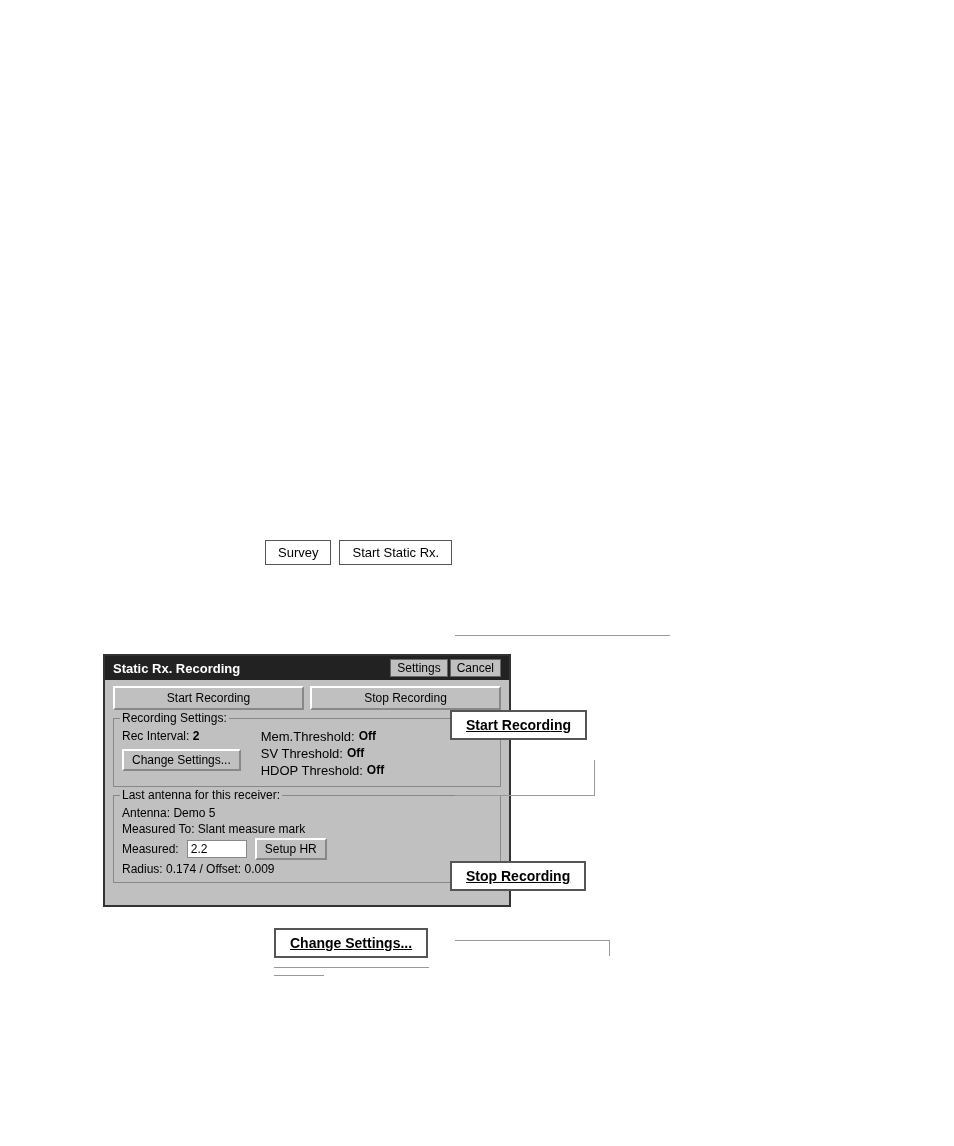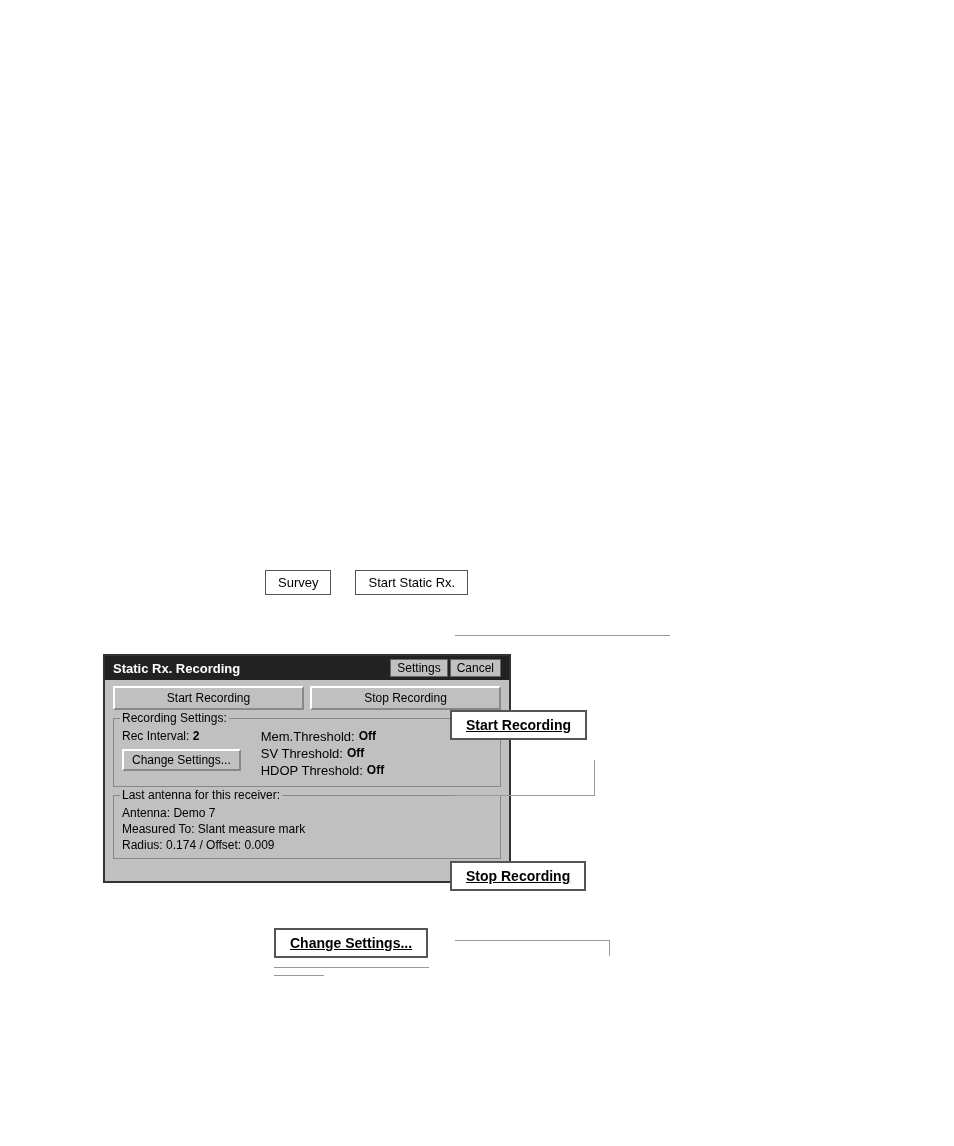--- a/index.html
+++ b/index.html
@@ -16,10 +16,10 @@
     
     .survey-row {
       position: absolute;
-      top: 570px;
+      top: 540px;
       left: 265px;
       display: flex;
-      gap: 24px;
+      gap: 8px;
       align-items: center;
     }
 

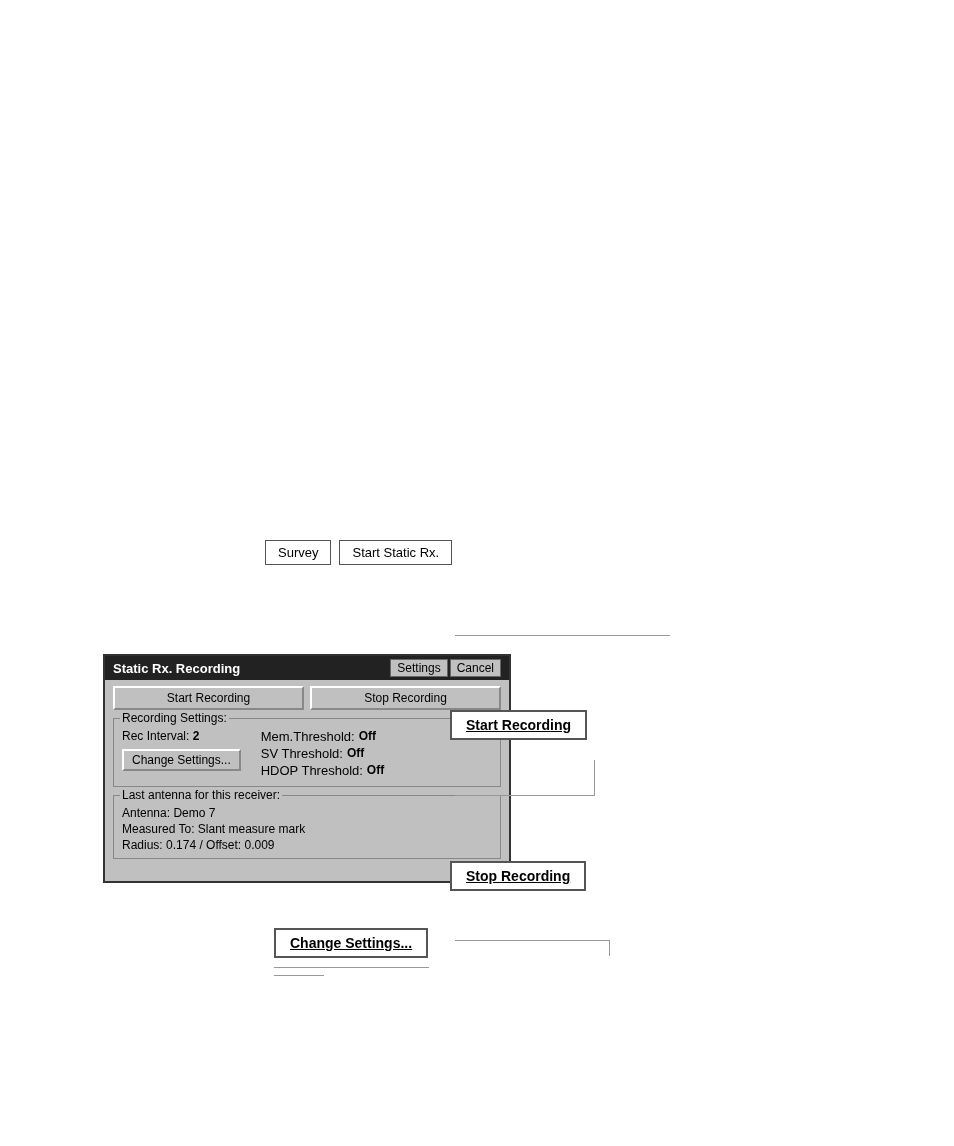--- a/index.html
+++ b/index.html
@@ -349,7 +349,7 @@
       <div class="antenna-content">
         <div class="antenna-row">
           <span>Antenna:</span>
-          <span>Demo 7</span>
+          <span>Demo 5</span>
         </div>
         <div class="antenna-row">
           <span>Measured To:</span>

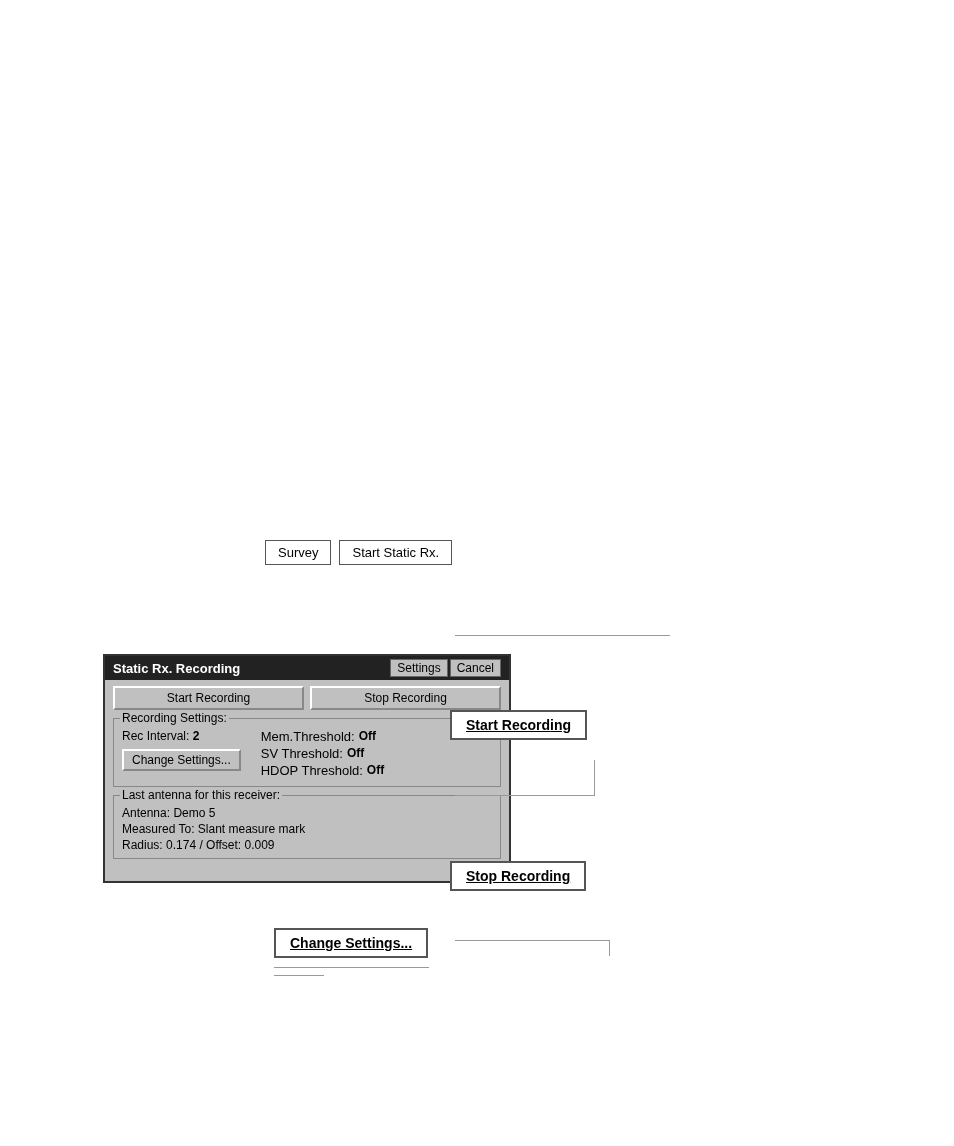--- a/index.html
+++ b/index.html
@@ -355,6 +355,11 @@
           <span>Measured To:</span>
           <span>Slant measure mark</span>
         </div>
+        <div class="measured-row">
+          <span>Measured:</span>
+          <input class="measured-input" type="text" value="2.2" style="">
+          <button class="btn-setup-hr">Setup HR</button>
+        </div>
         <div class="radius-row">
           <span>Radius: 0.174 / Offset: 0.009</span>
         </div>

